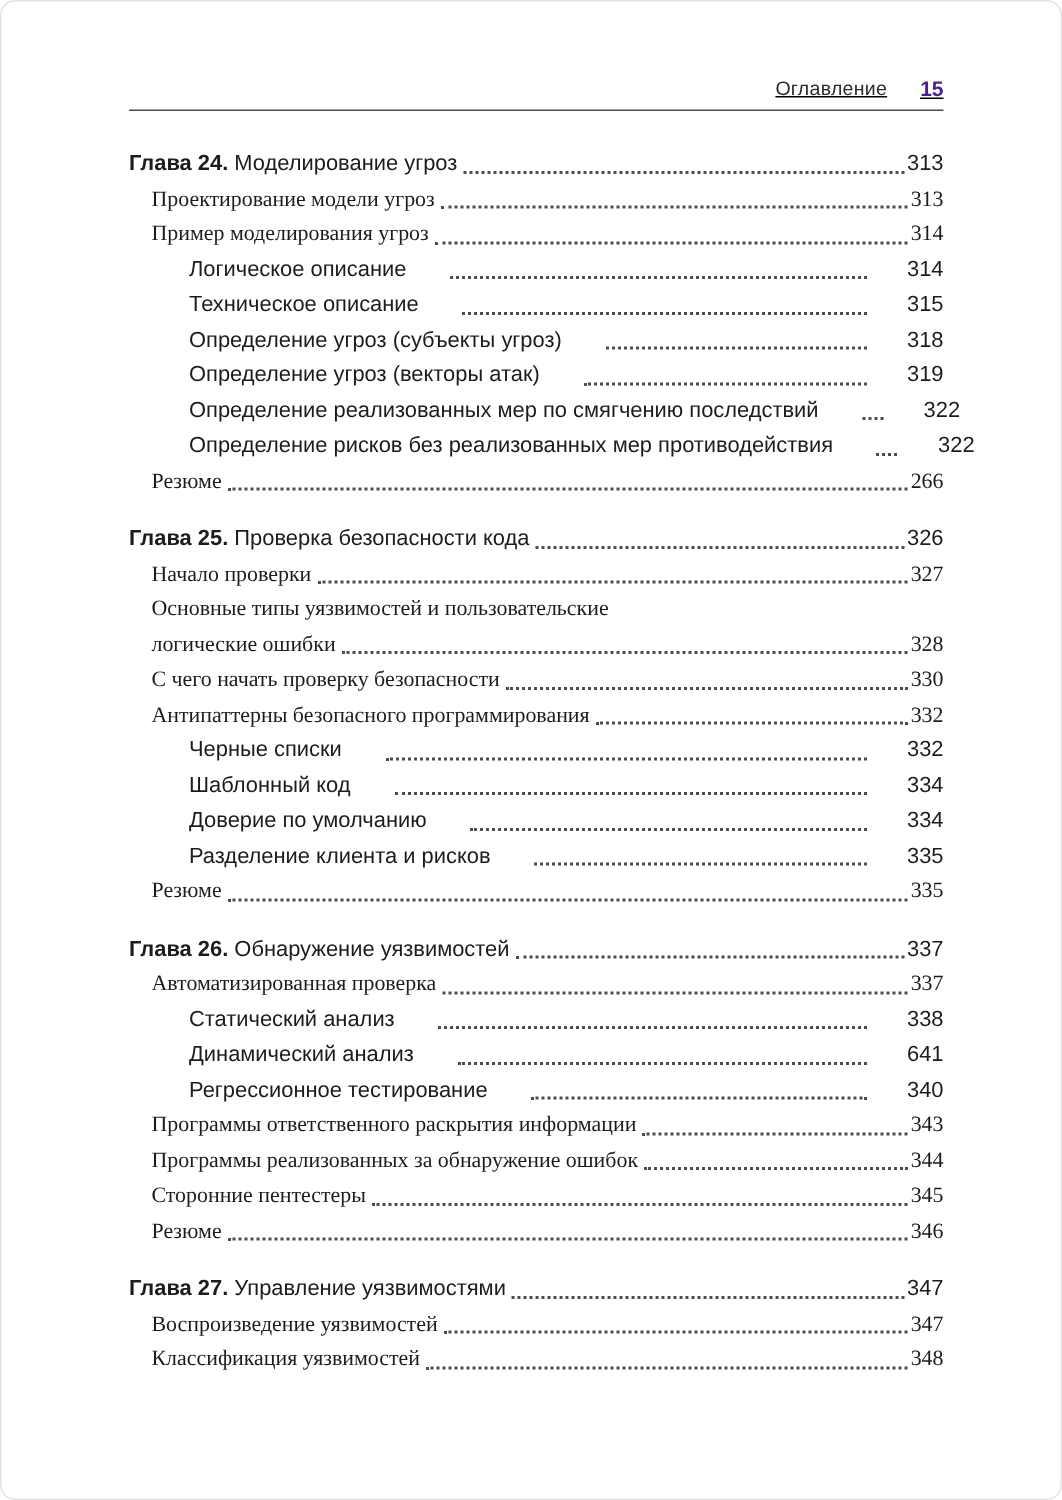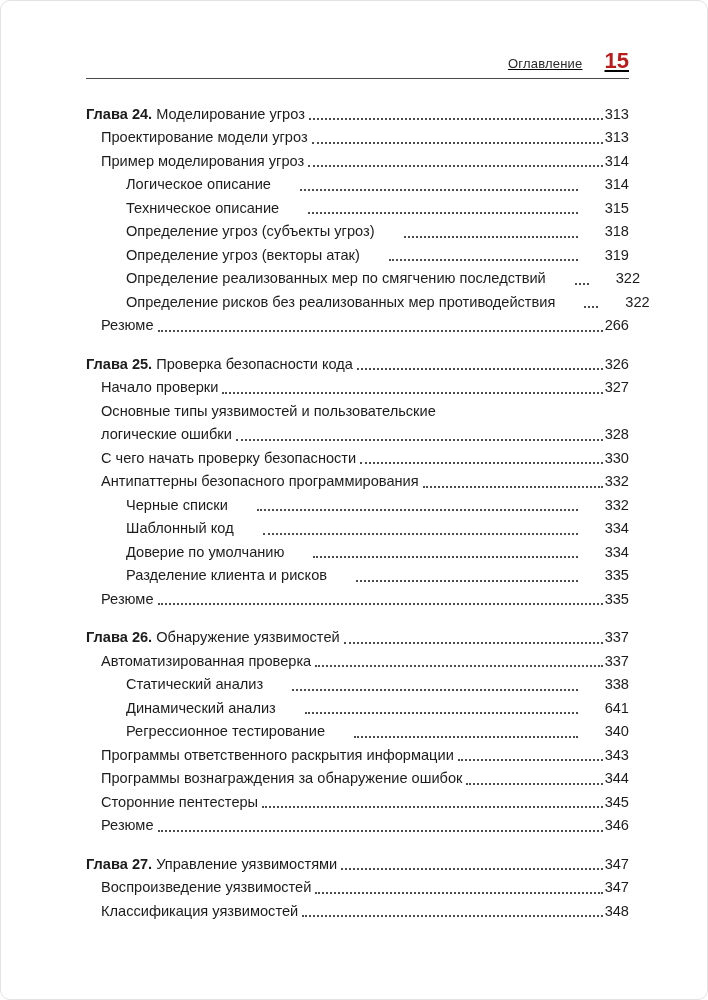--- a/index.html
+++ b/index.html
@@ -39,9 +39,9 @@
     letter-spacing: 0.2px;
   }
   .header-pagenum {
-    font-size: 22px;
+    font-size: 14px;
     font-weight: bold;
-    color: #b91c1c;
+    color: #4c1d95;
     line-height: 0.9;
   }
   .header-rule {

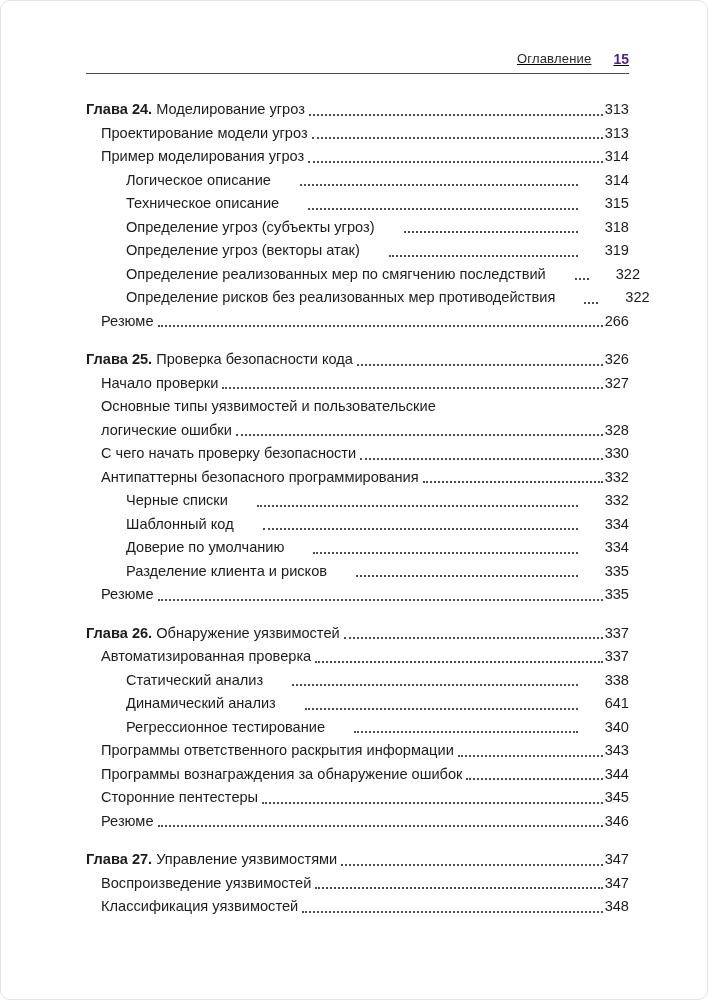--- a/index.html
+++ b/index.html
@@ -62,7 +62,7 @@
     color: #1c1c1c;
   }
   .row.lvl0 { padding-left: 0; }
-  .row.lvl1 { padding-left: 15px; }
+  .row.lvl1 { padding-left: 15px; font-family: Liberation Serif, serif; }
   .row.lvl2 { padding-left: 40px; gap: 25px; }
   .row.gap  { margin-top: 15px; }
   .label { white-space: nowrap; }

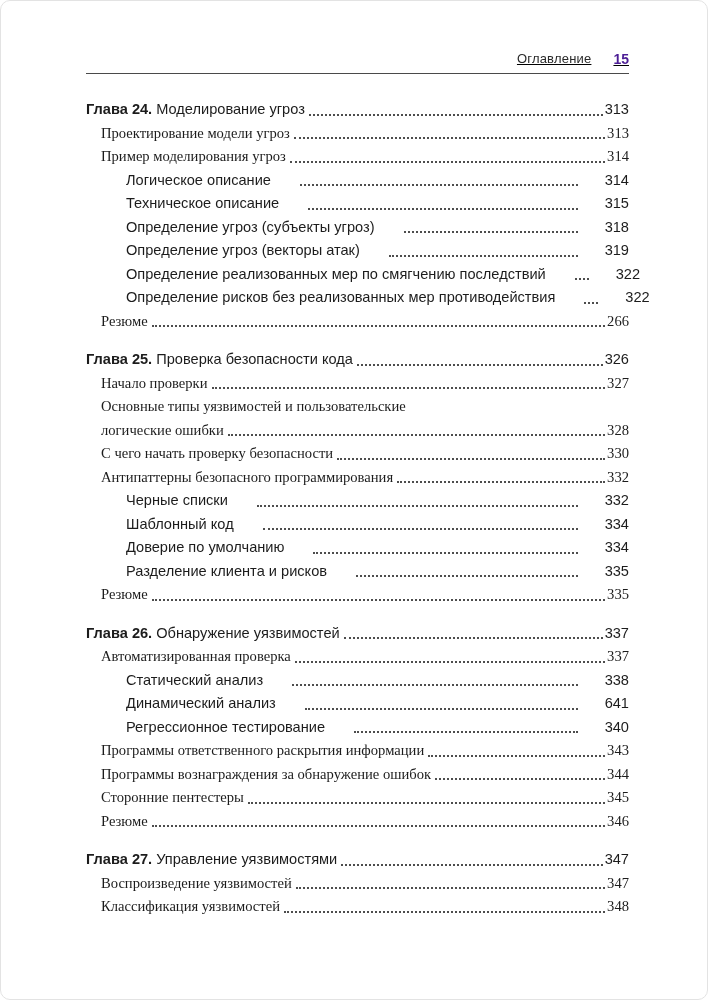--- a/index.html
+++ b/index.html
@@ -225,7 +225,7 @@
           <span class="pagenum">343</span>
         </div>
         <div class="row lvl1">
-          <span class="label">Программы вознаграждения за обнаружение ошибок</span>
+          <span class="label">Программы реализованных за обнаружение ошибок</span>
           <span class="leader"></span>
           <span class="pagenum">344</span>
         </div>

